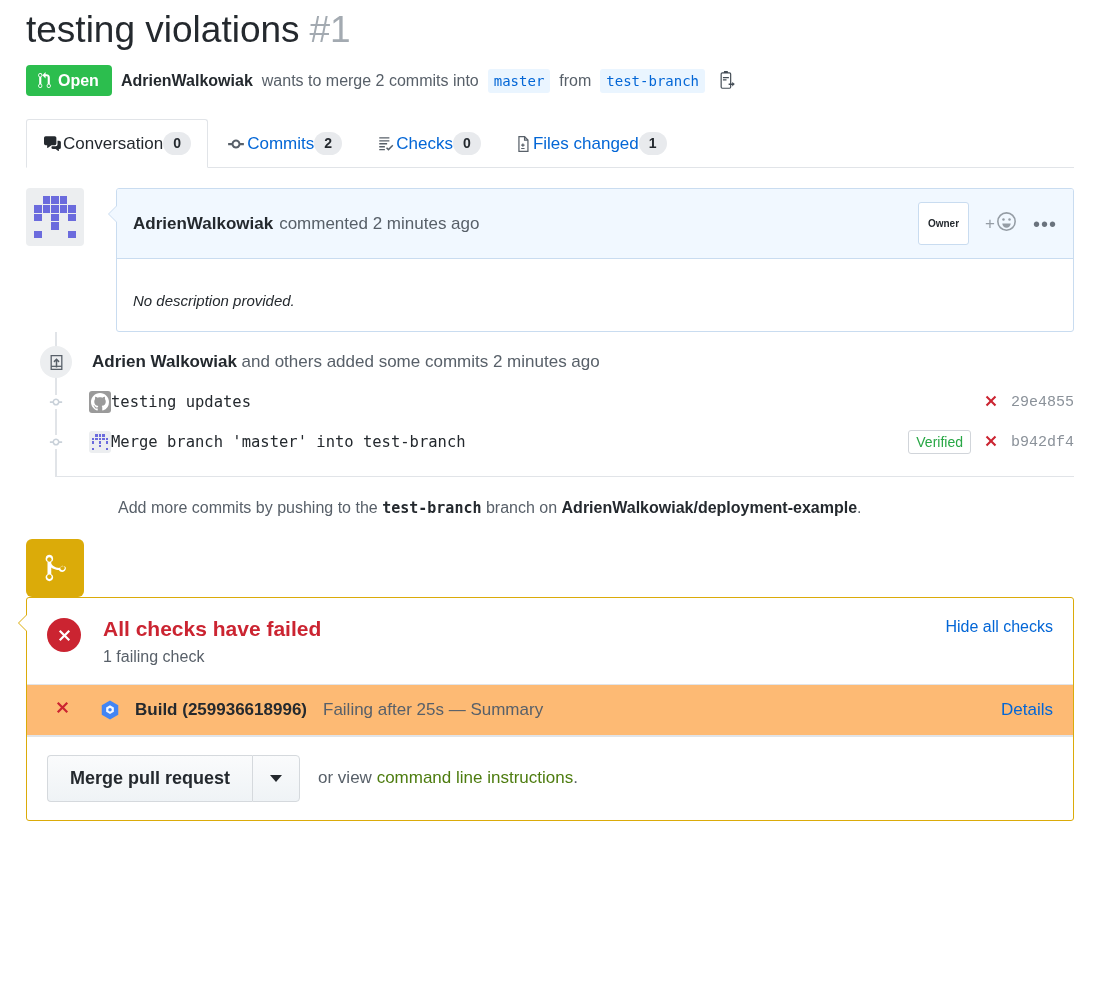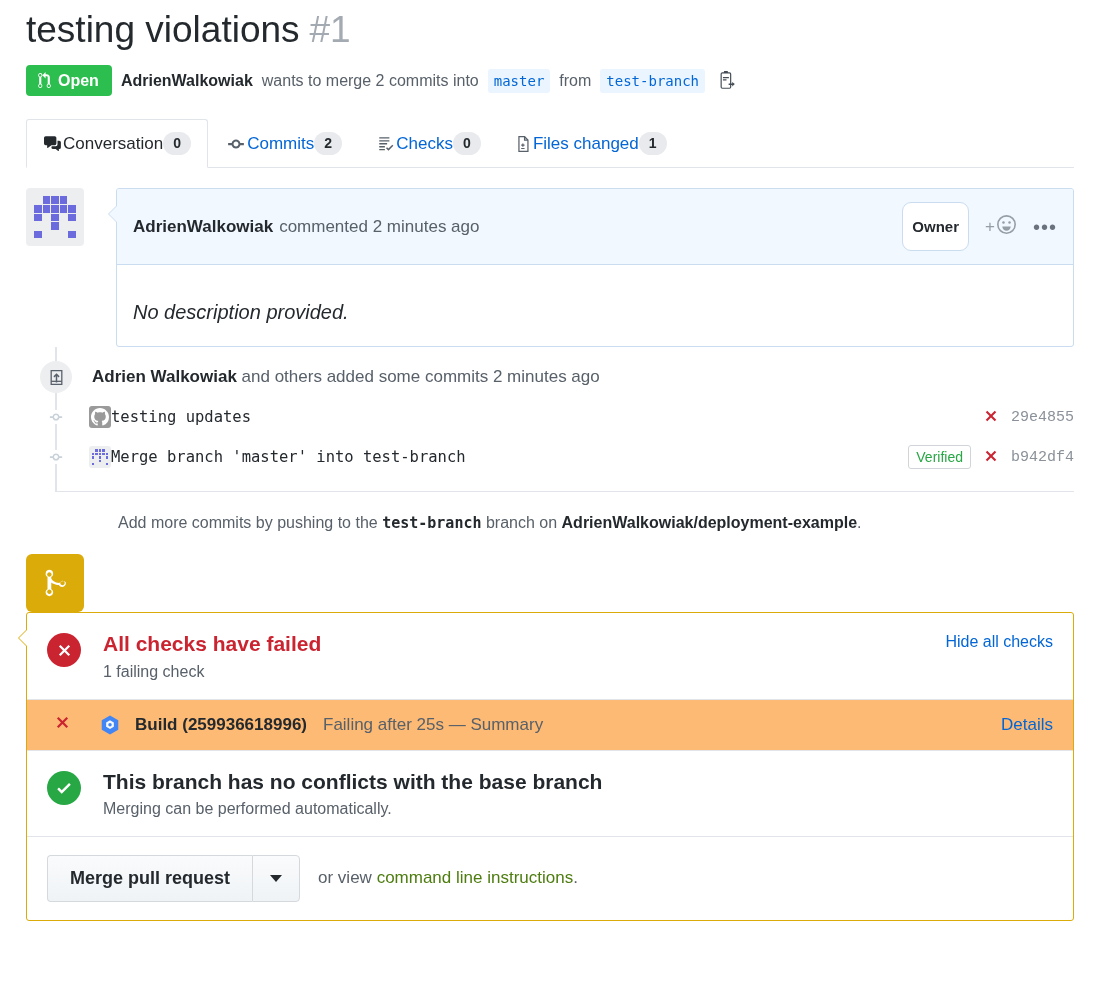--- a/index.html
+++ b/index.html
@@ -191,9 +191,9 @@
   }
   .owner-badge {
     border: 1px solid #c9dcf0;
-    border-radius: 9px;
-    color: #586069;
-    font-size: 15px;
+    border-radius: 3px;
+    color: #586069;
+    font-size: 10px;
     font-weight: bold;
     padding: 15px 9px;
     background: #fff;

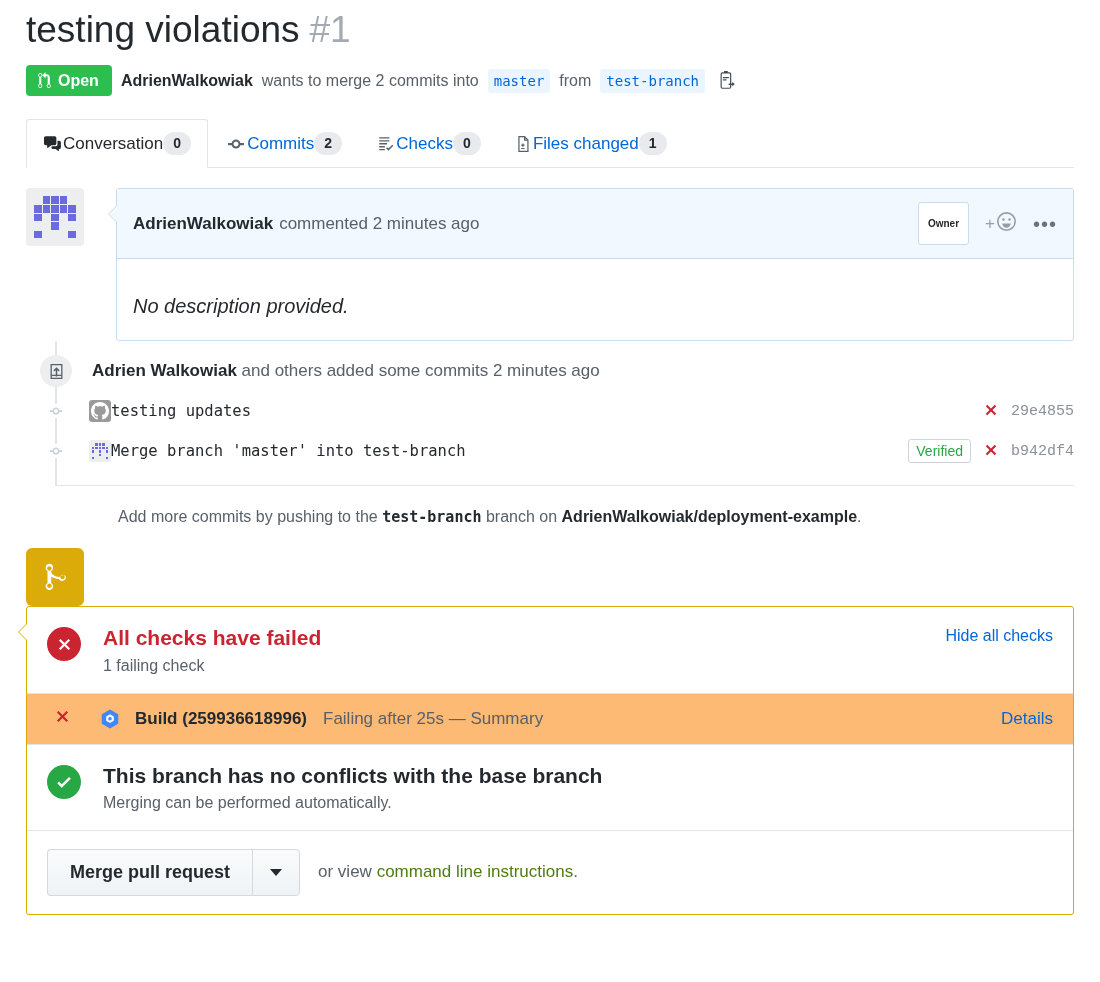--- a/index.html
+++ b/index.html
@@ -209,10 +209,11 @@
   }
   .kebab { color: #6a737d; font-size: 20px; letter-spacing: 1px; line-height: 1; cursor:pointer;}
   .comment-body {
-    padding: 36px 16px 22px 16px;
-    font-size: 20px;
+    padding: 20px 16px 22px 16px;
+    font-size: 15px;
     font-style: italic;
     color: #24292e;
+    margin-top: 13px;
   }
 
   

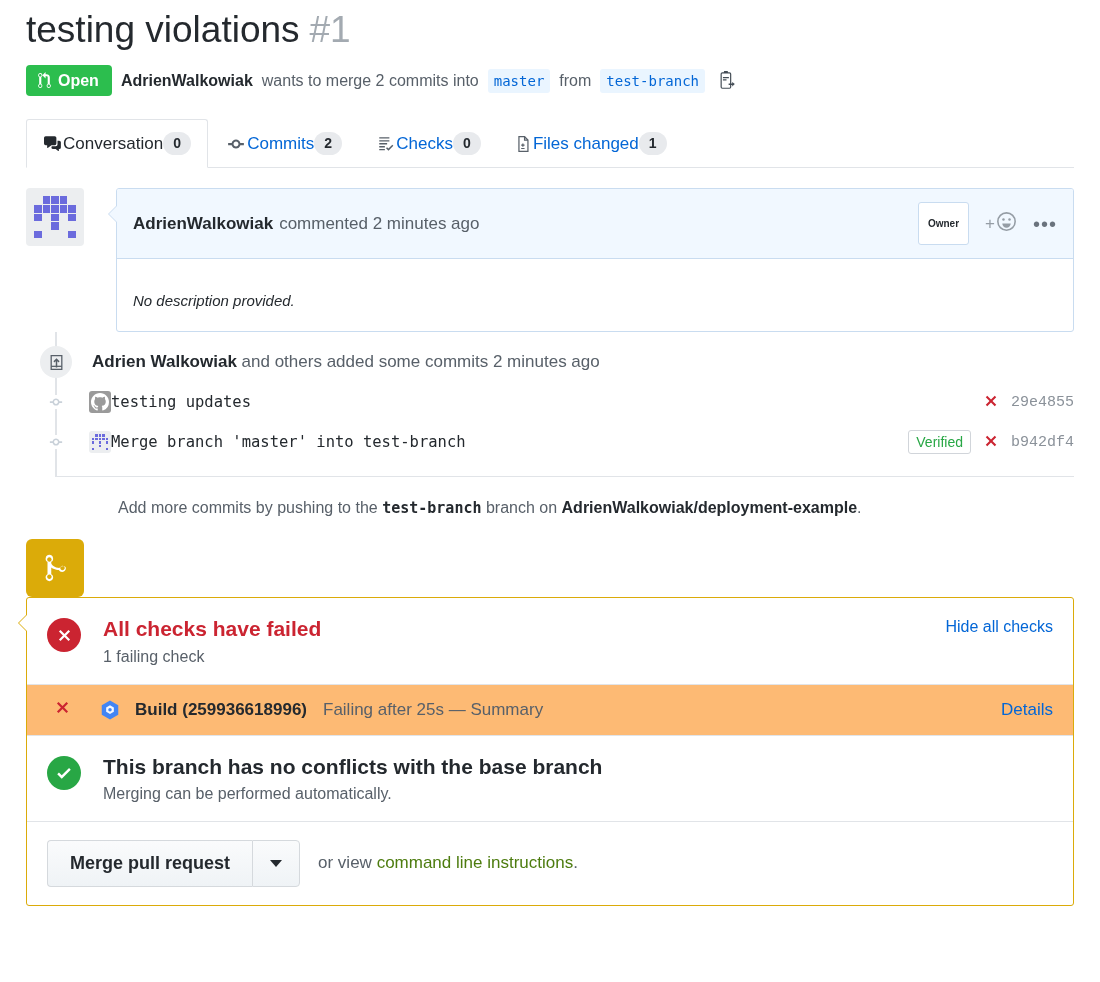--- a/index.html
+++ b/index.html
@@ -744,17 +744,6 @@
           <span class="check-details">Details</span>
         </div>
 
-        <div class="merge-section">
-          <div class="status-circle ok">
-            <svg width="18" height="18" viewBox="0 0 12 16" fill="#ffffff" aria-hidden="true">
-              <path d="M12 5l-8 8-4-4 1.5-1.5L4 10l6.5-6.5z"></path>
-            </svg>
-          </div>
-          <div class="merge-heading-wrap">
-            <div class="merge-heading ok">This branch has no conflicts with the base branch</div>
-            <div class="merge-sub">Merging can be performed automatically.</div>
-          </div>
-        </div>
 
         <div class="merge-actions">
           <div class="btn-group">

